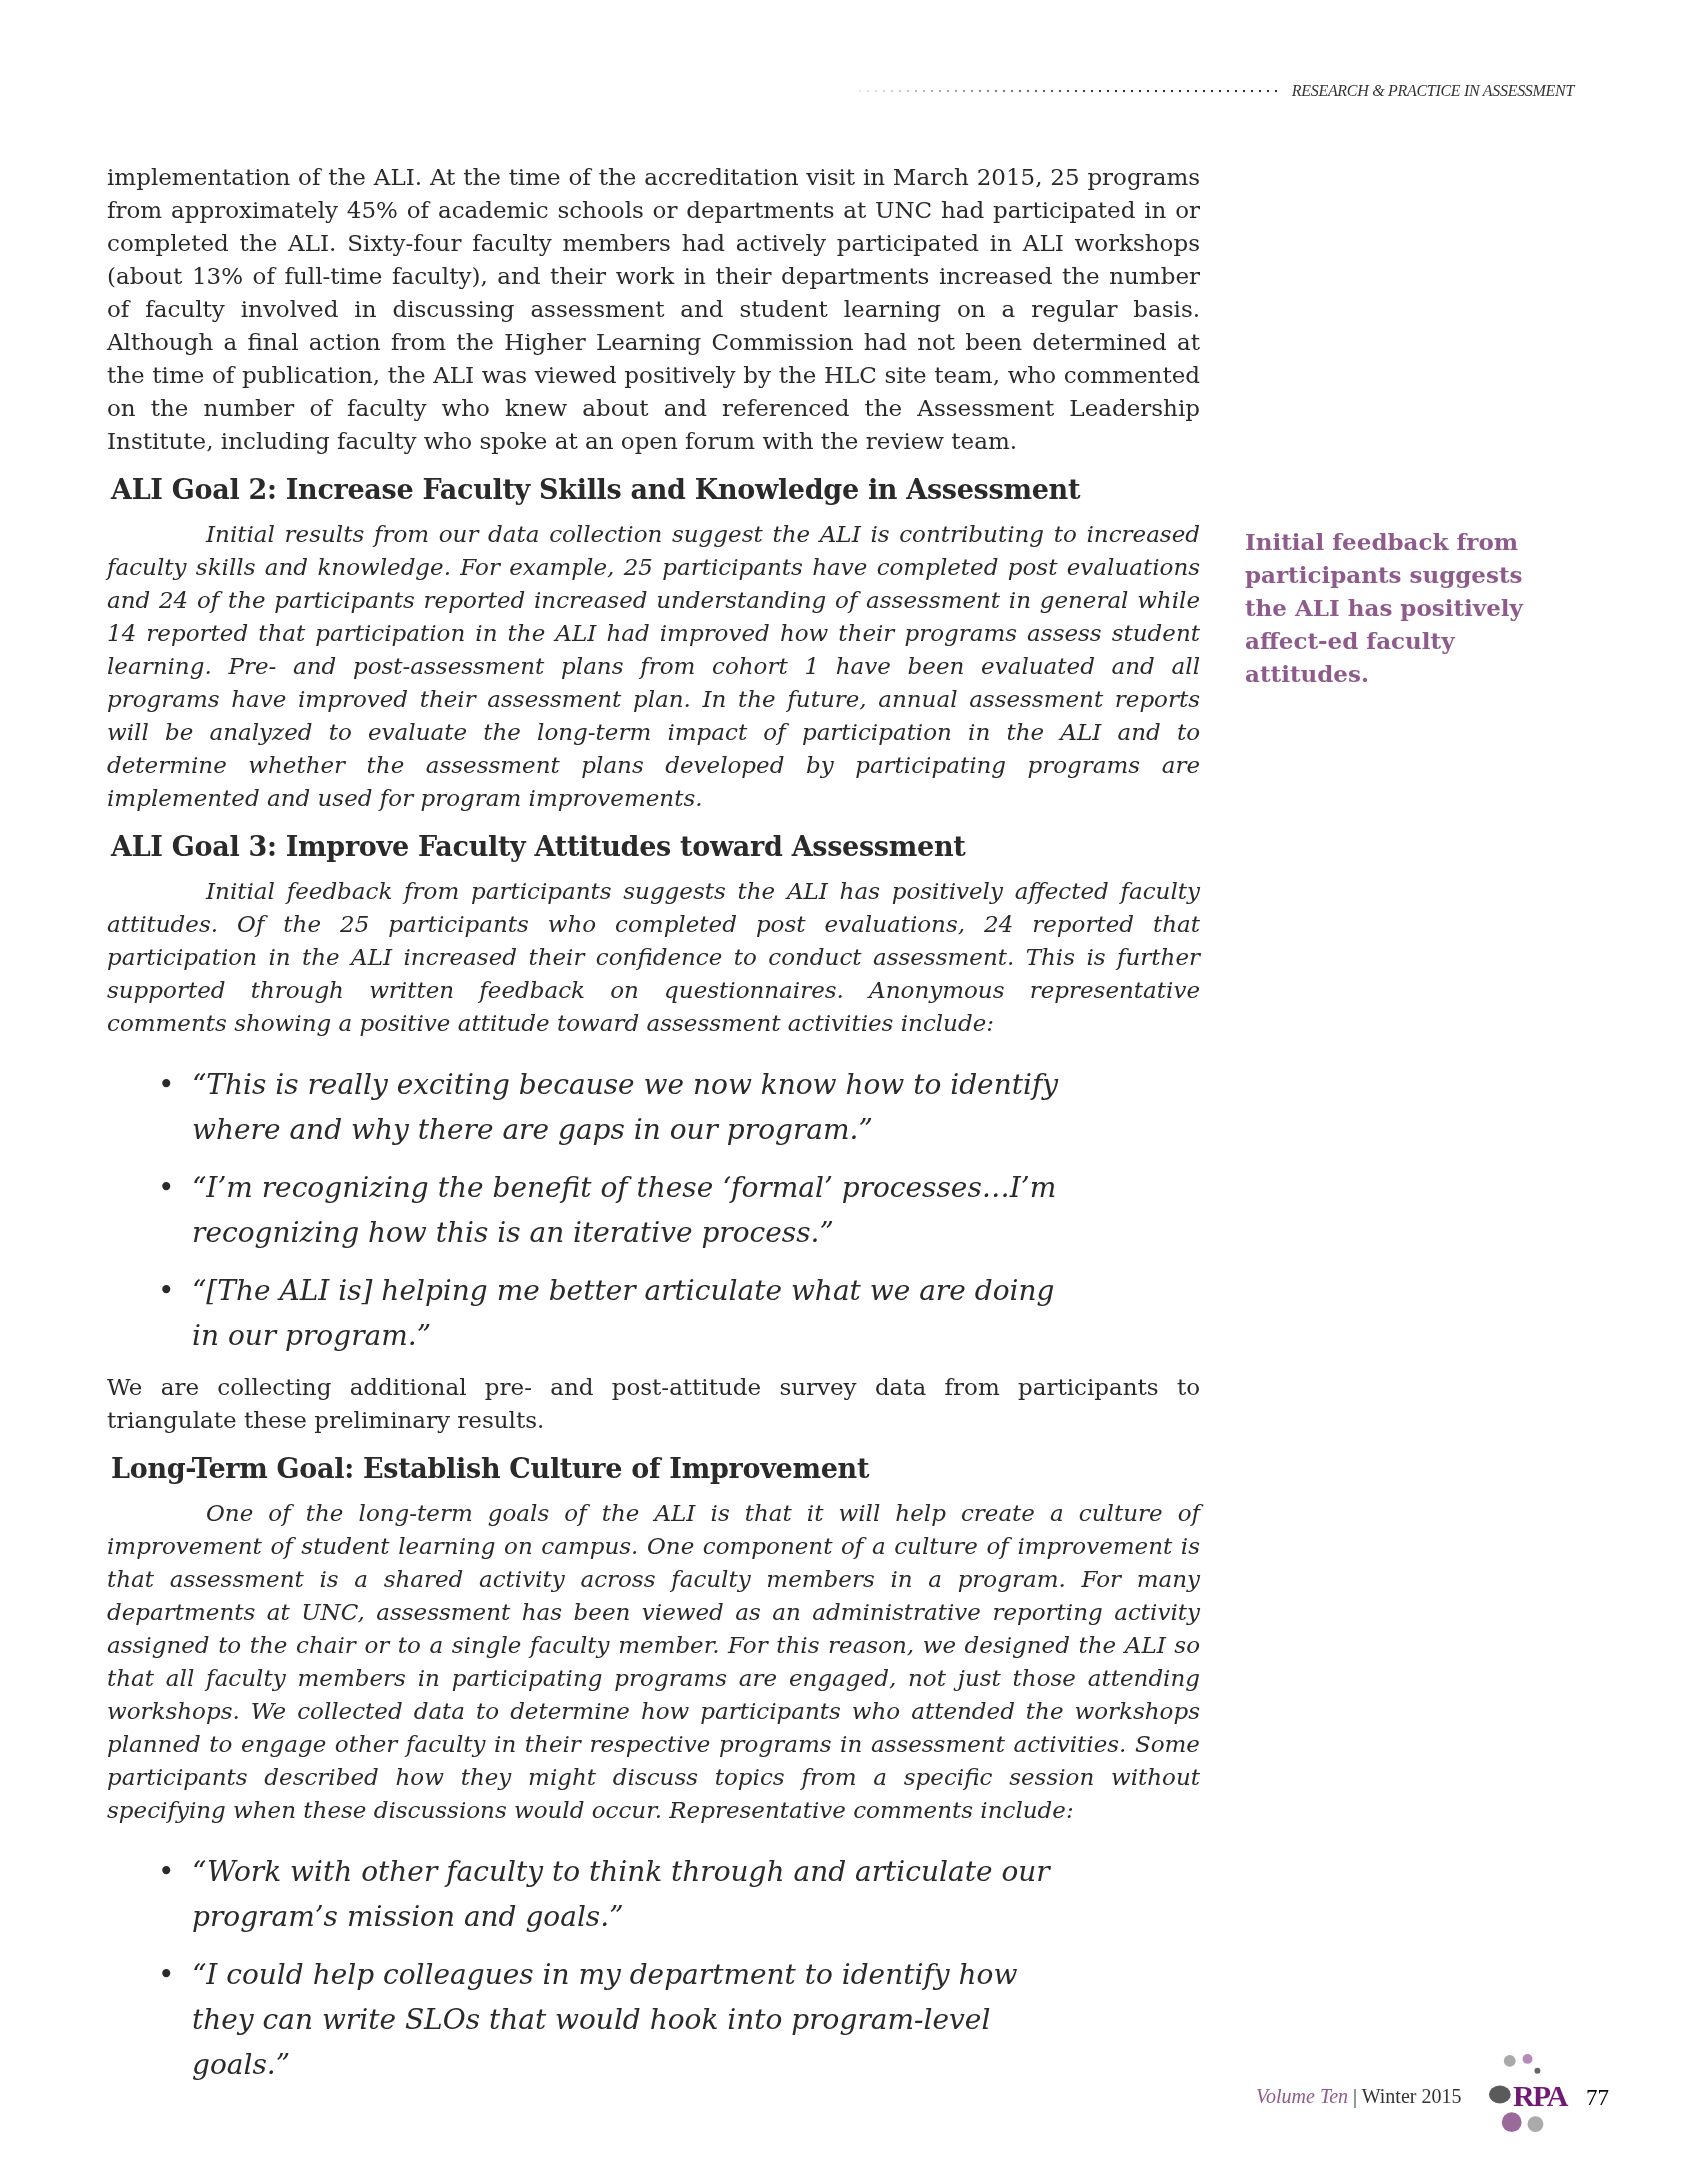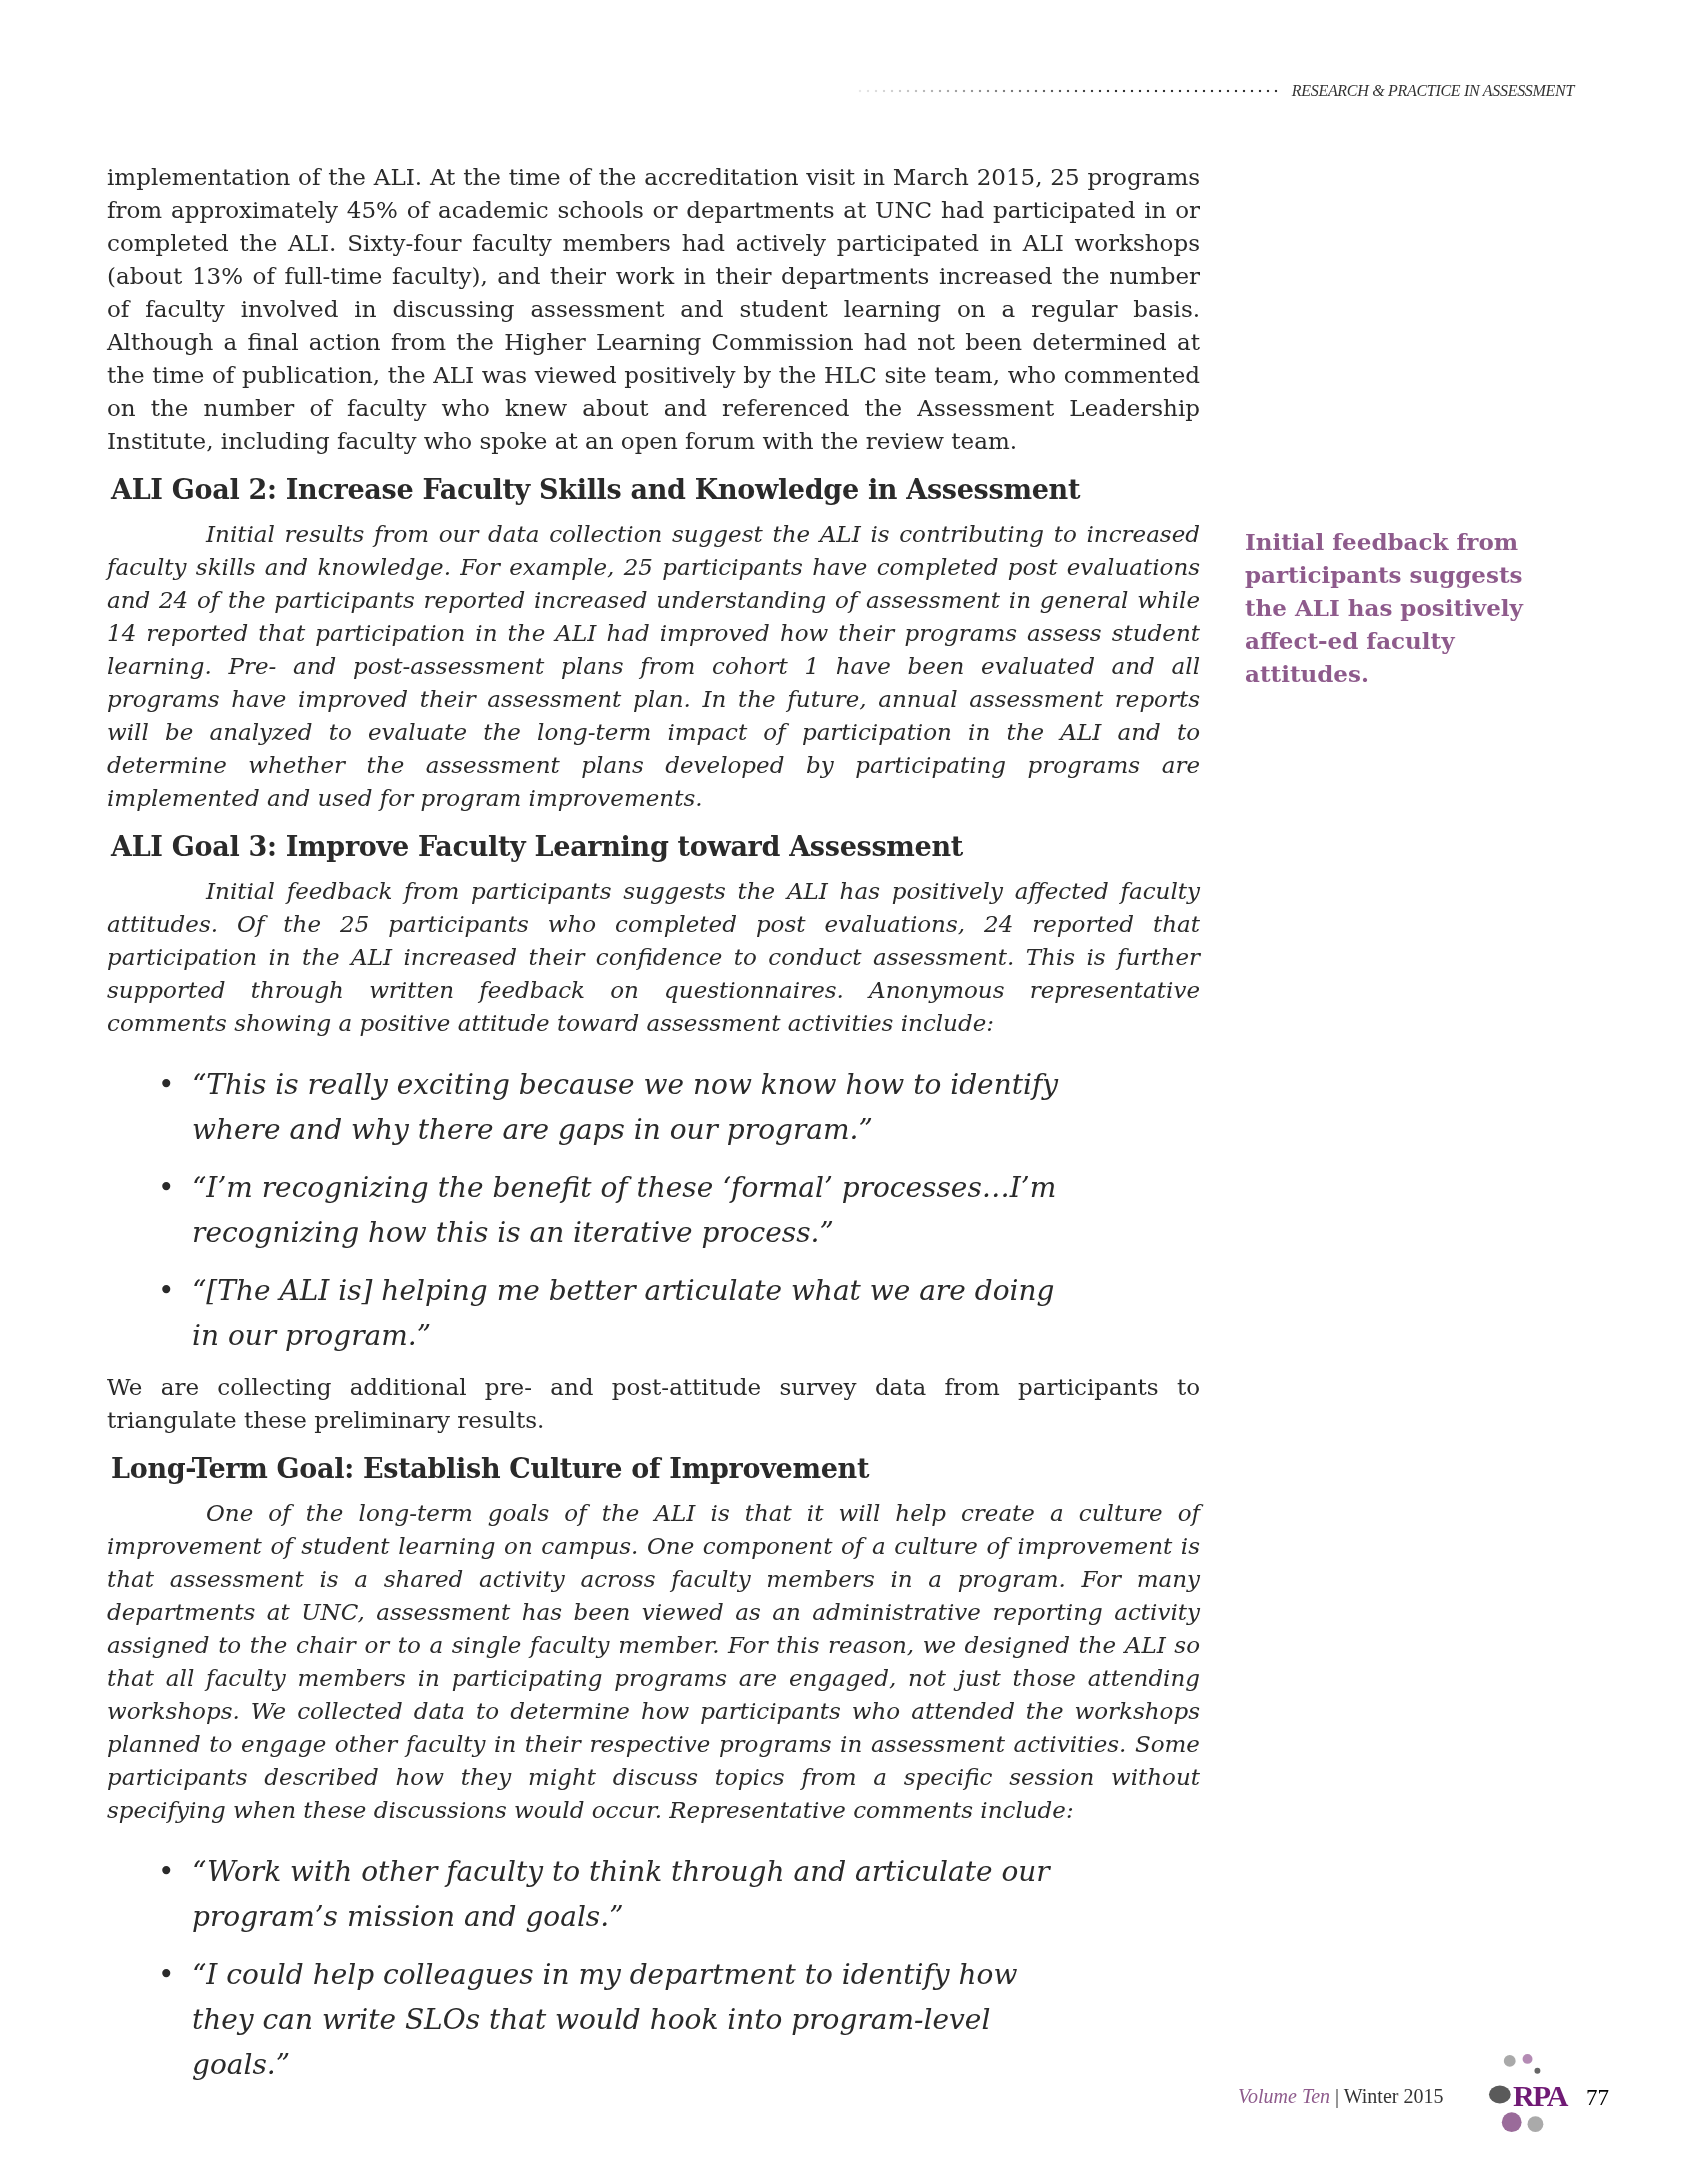--- a/index.html
+++ b/index.html
@@ -57,7 +57,7 @@
   </div>
 
   <div class="sec">
-    <h2>ALI Goal 3: Improve Faculty Learning toward Assessment</h2>
+    <h2>ALI Goal 3: Improve Faculty Attitudes toward Assessment</h2>
     <p class="indent">Initial feedback from participants suggests the ALI has positively affected faculty attitudes. Of the 25 participants who completed post evaluations, 24 reported that participation in the ALI increased their confidence to conduct assessment. This is further supported through written feedback on questionnaires. Anonymous representative comments showing a positive attitude toward assessment activities include:</p>
     <ul class="bullets">
       <li>“This is really exciting because we now know how to identify where and why there are gaps in our program.”</li>

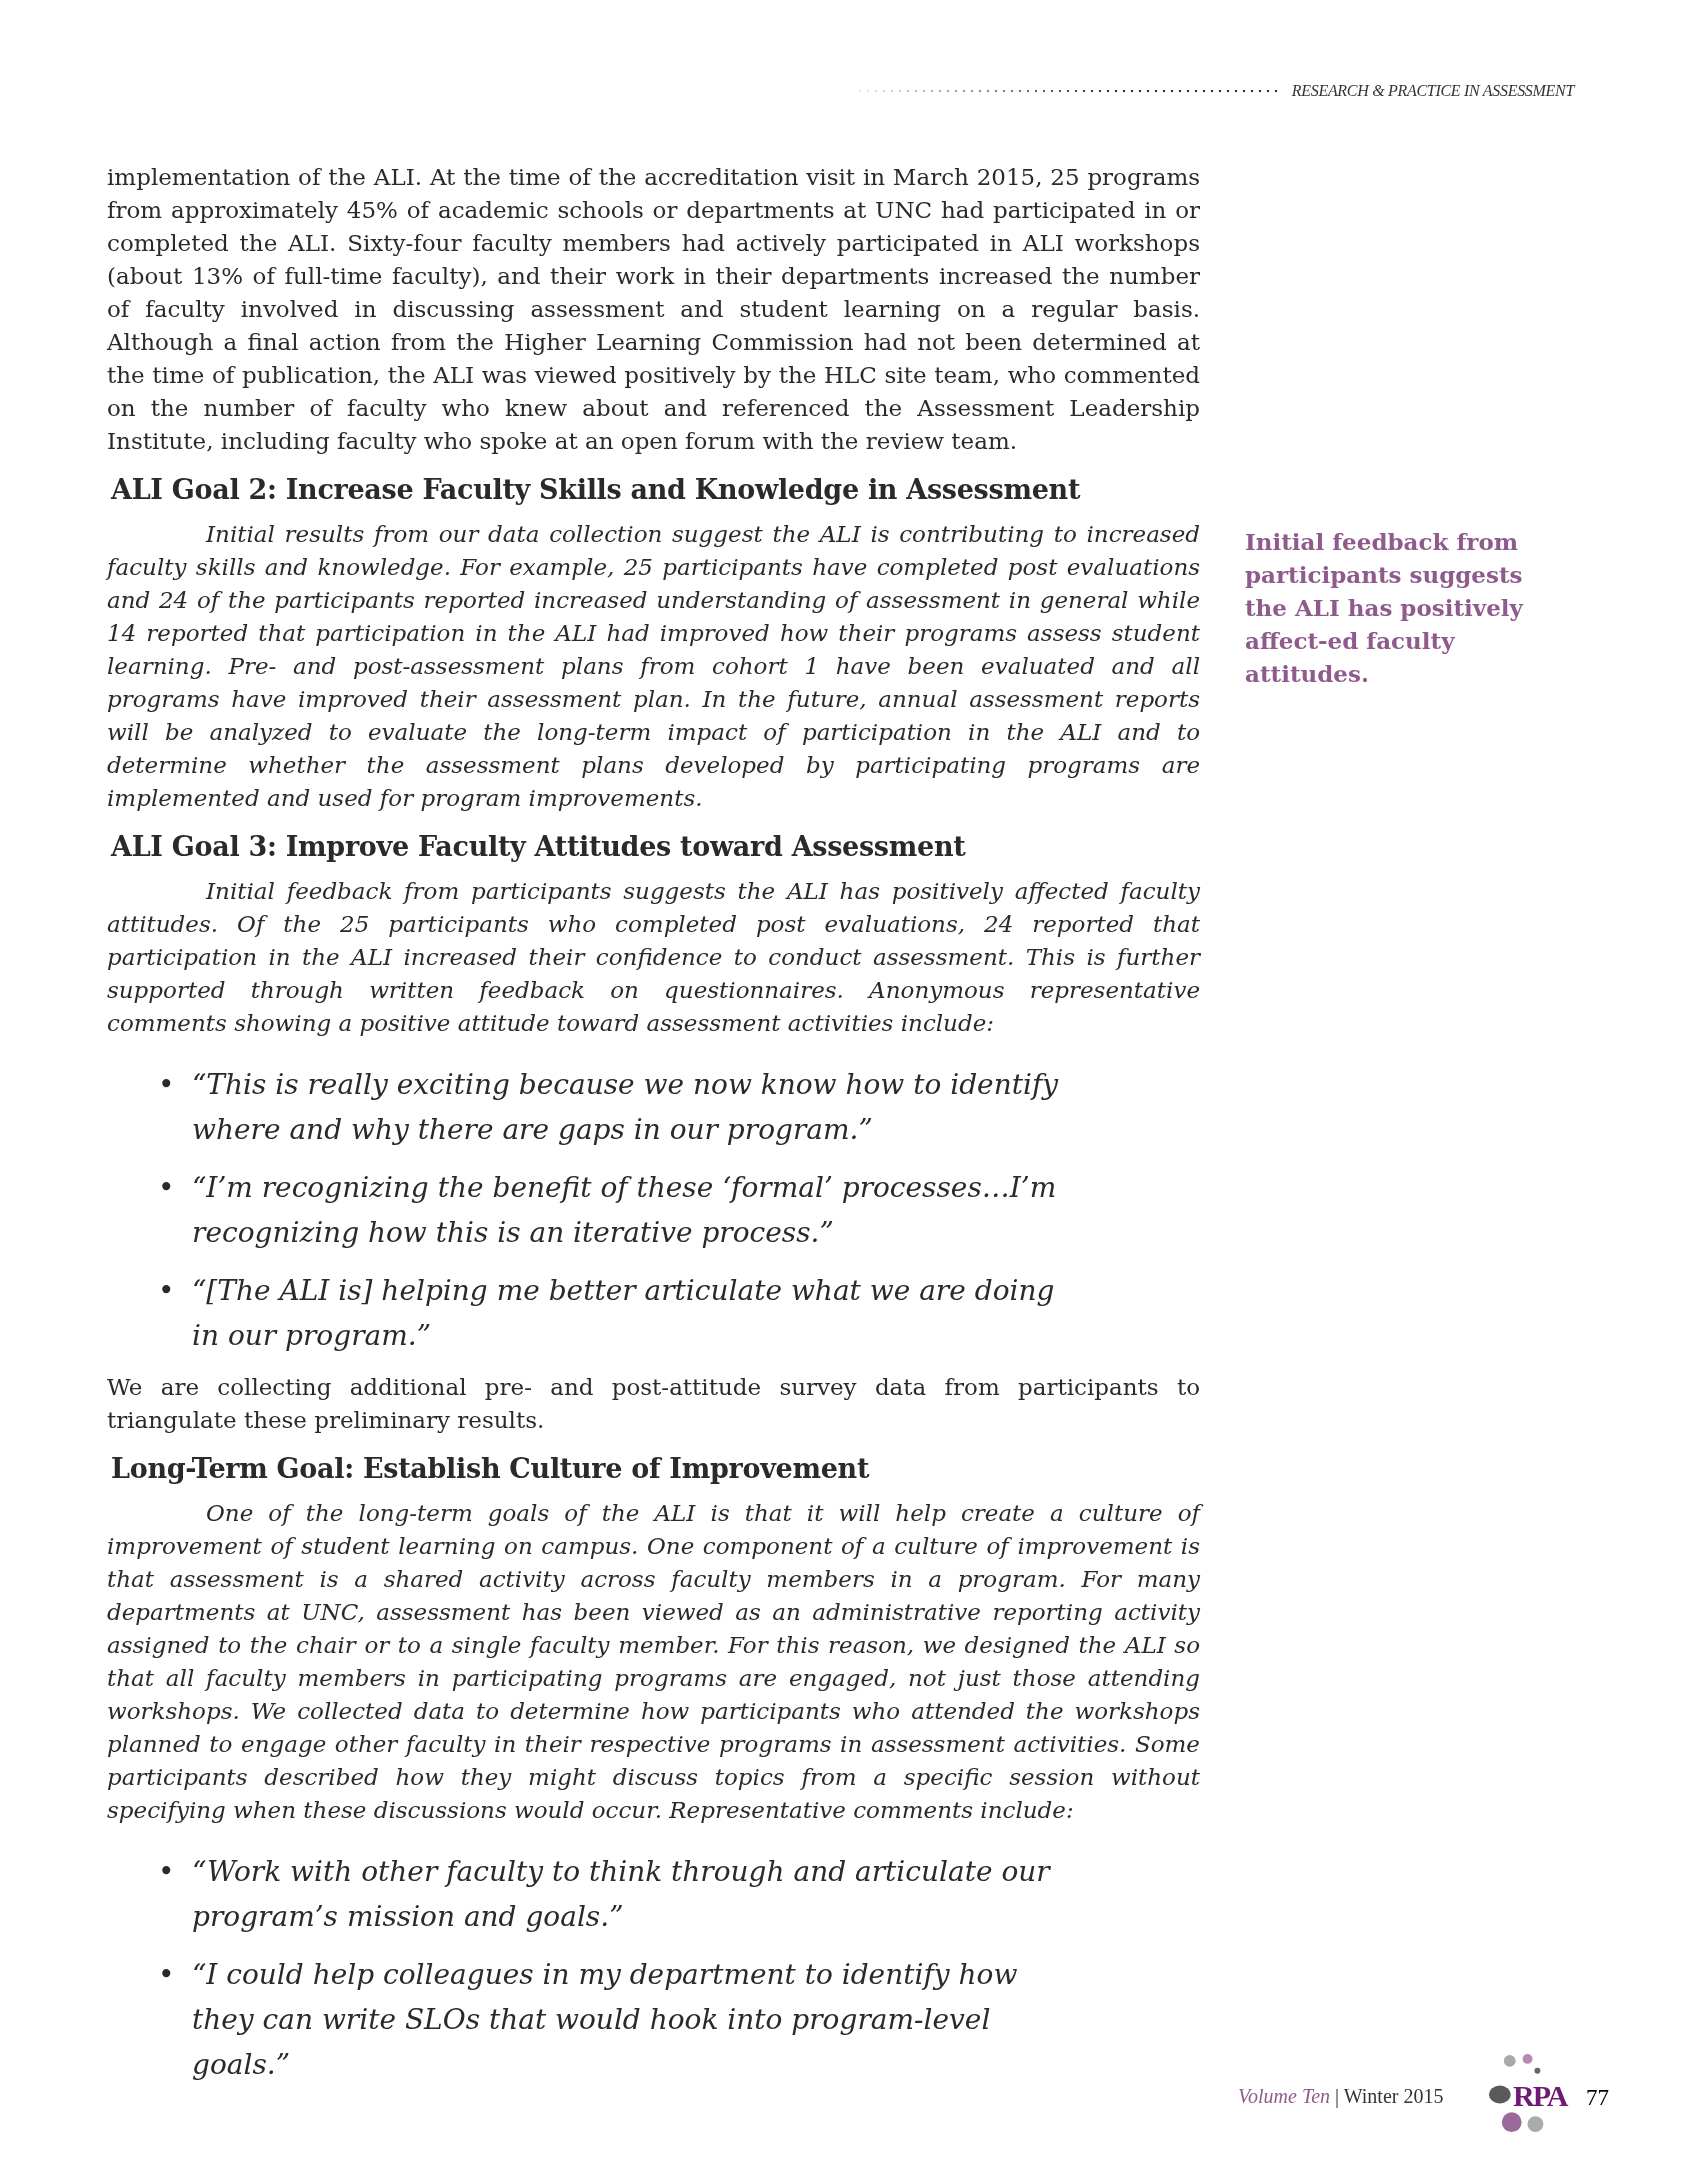--- a/index.html
+++ b/index.html
@@ -31,7 +31,7 @@
                 font-family:"DejaVu Serif", serif; font-weight:bold; font-size:23px;
                 line-height:33px; color:#8e5b8c; }
   .footer { position:absolute; top:2059px; left:1238px; height:59px; width:396px; }
-  .vol { position:absolute; left:0; top:26px; font-family:"Liberation Serif", serif;
+  .vol { position:absolute; left:18px; top:26px; font-family:"Liberation Serif", serif;
          font-size:20px; color:#333; white-space:nowrap; }
   .vol .vt { font-style:italic; color:#8e5b8c; }
   .logo { position:absolute; left:248px; top:-8px; width:89px; height:89px; }

